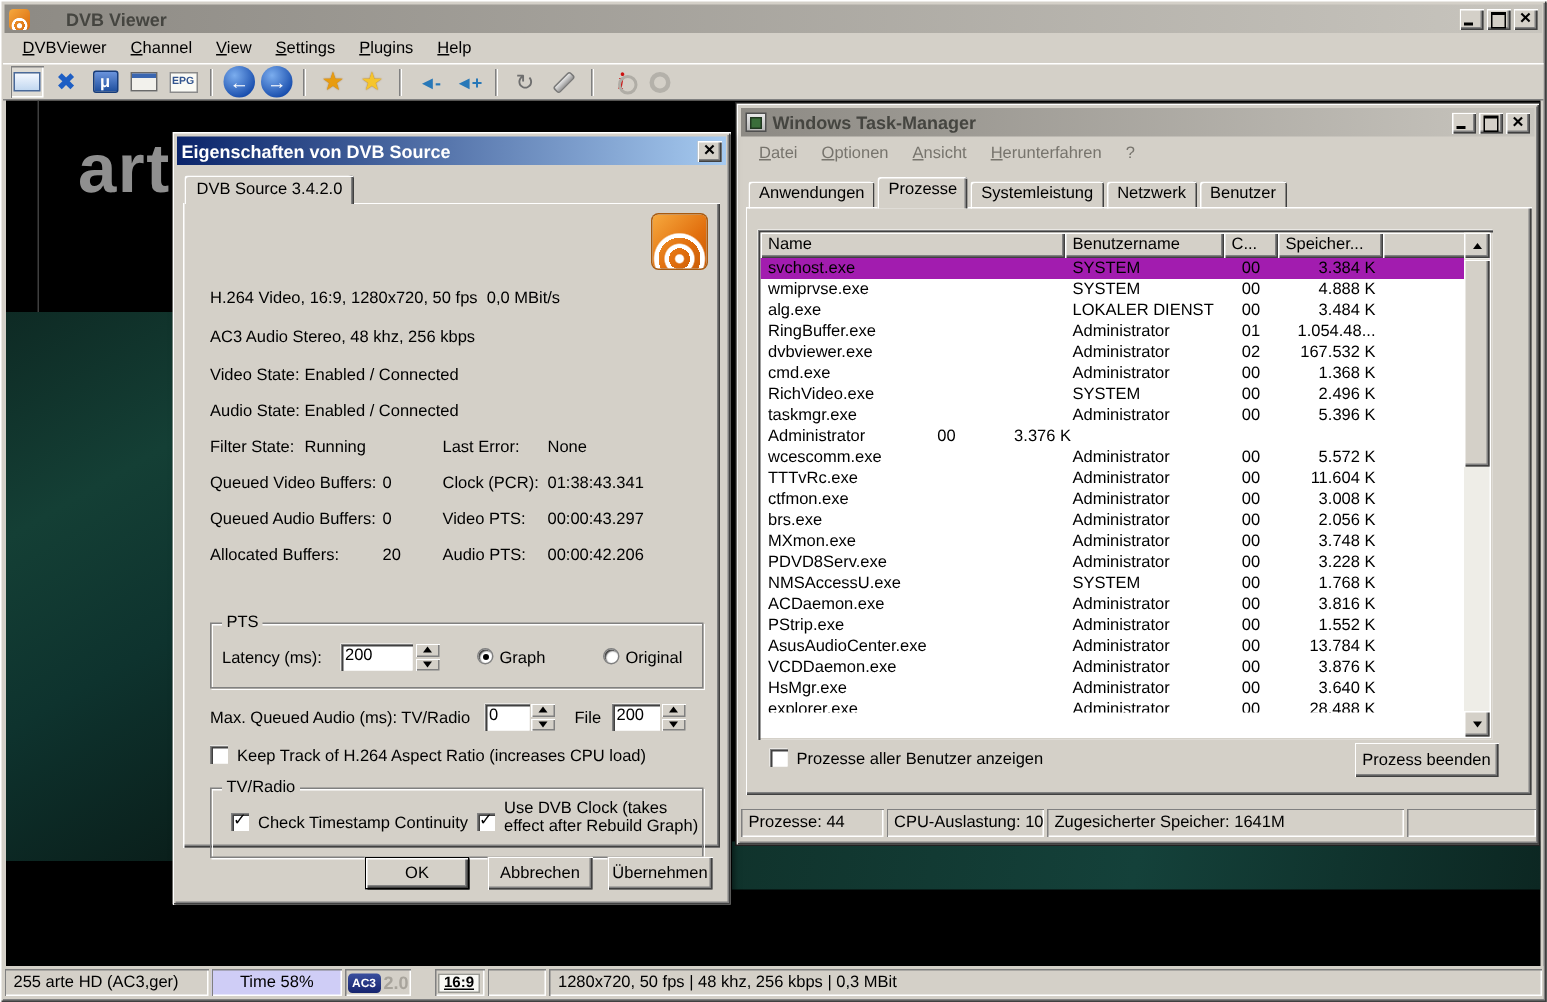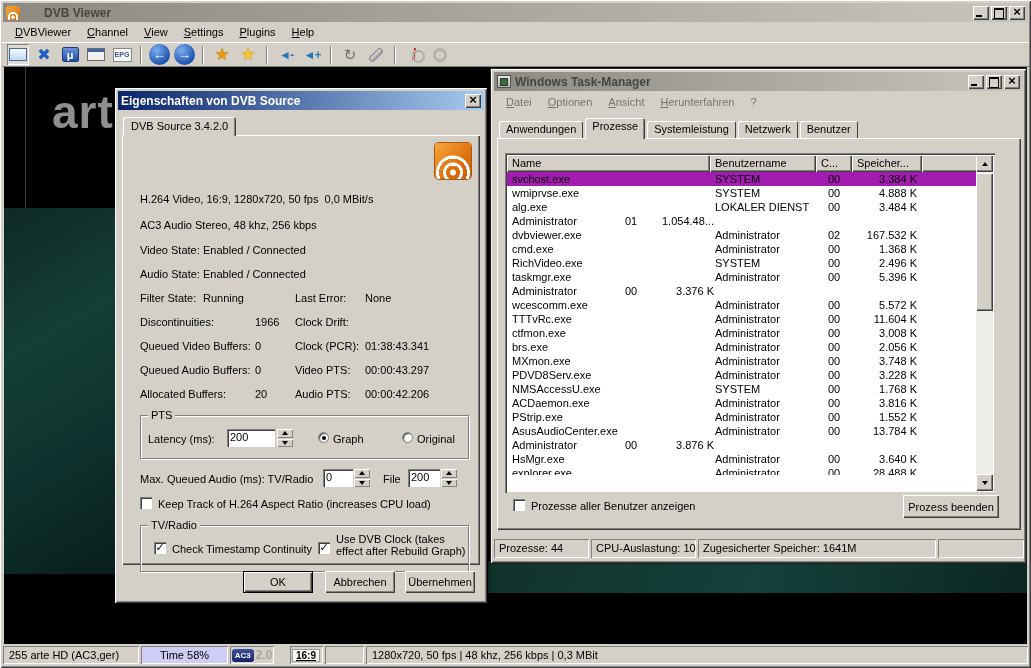--- a/index.html
+++ b/index.html
@@ -254,6 +254,7 @@
             <div class="pc mem">3.484 K</div>
           </div>
           <div class="prow">
+            <div class="pc name">RingBuffer.exe</div>
             <div class="pc user">Administrator</div>
             <div class="pc cpu">01</div>
             <div class="pc mem">1.054.48...</div>

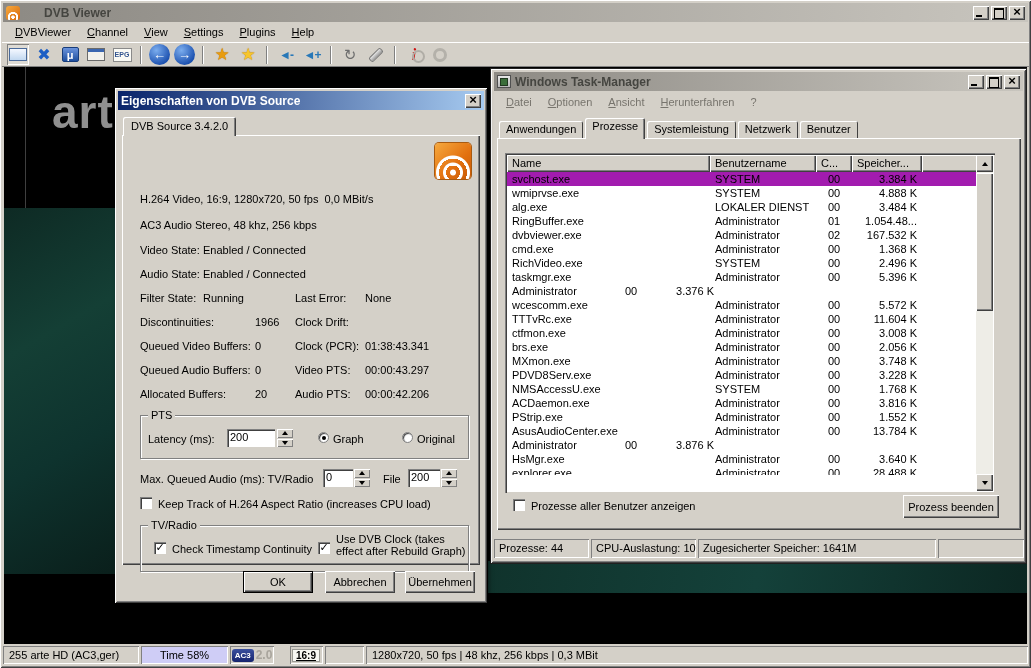--- a/index.html
+++ b/index.html
@@ -419,11 +419,6 @@
             <span class="rv">None</span>
           </div>
           <div class="stat-row num">
-            <span class="sl">Discontinuities:</span>
-            <span class="sv">1966</span>
-            <span class="rl">Clock Drift:</span>
-          </div>
-          <div class="stat-row num">
             <span class="sl">Queued Video Buffers:</span>
             <span class="sv">0</span>
             <span class="rl">Clock (PCR):</span>

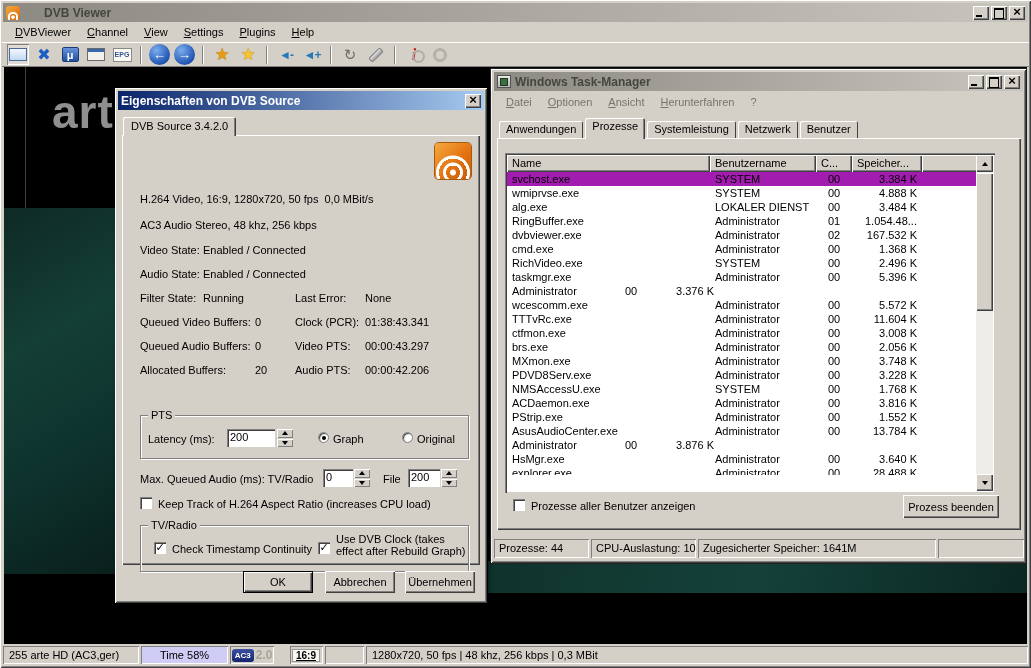--- a/index.html
+++ b/index.html
@@ -349,6 +349,7 @@
             <div class="pc mem">13.784 K</div>
           </div>
           <div class="prow">
+            <div class="pc name">VCDDaemon.exe</div>
             <div class="pc user">Administrator</div>
             <div class="pc cpu">00</div>
             <div class="pc mem">3.876 K</div>

